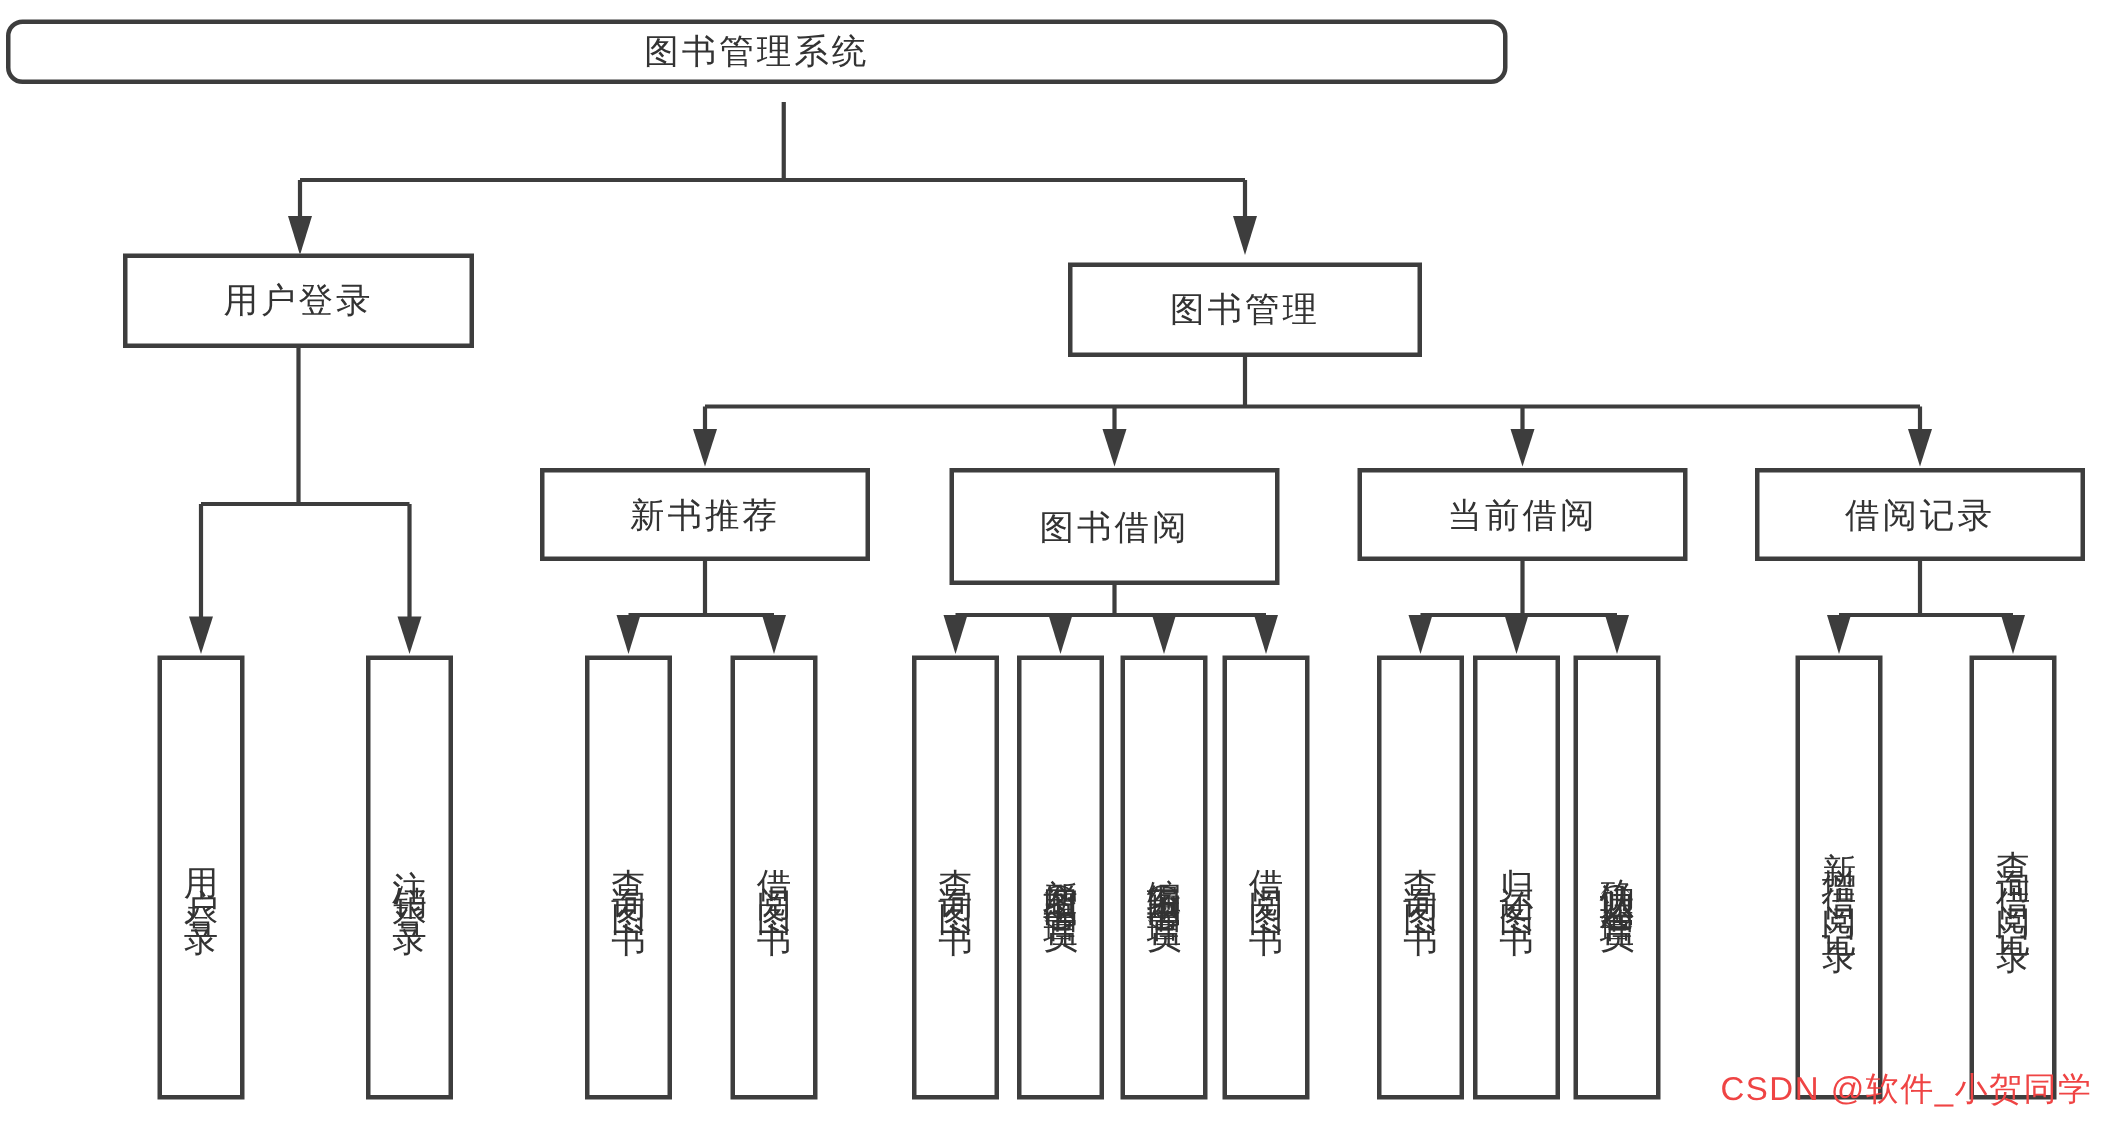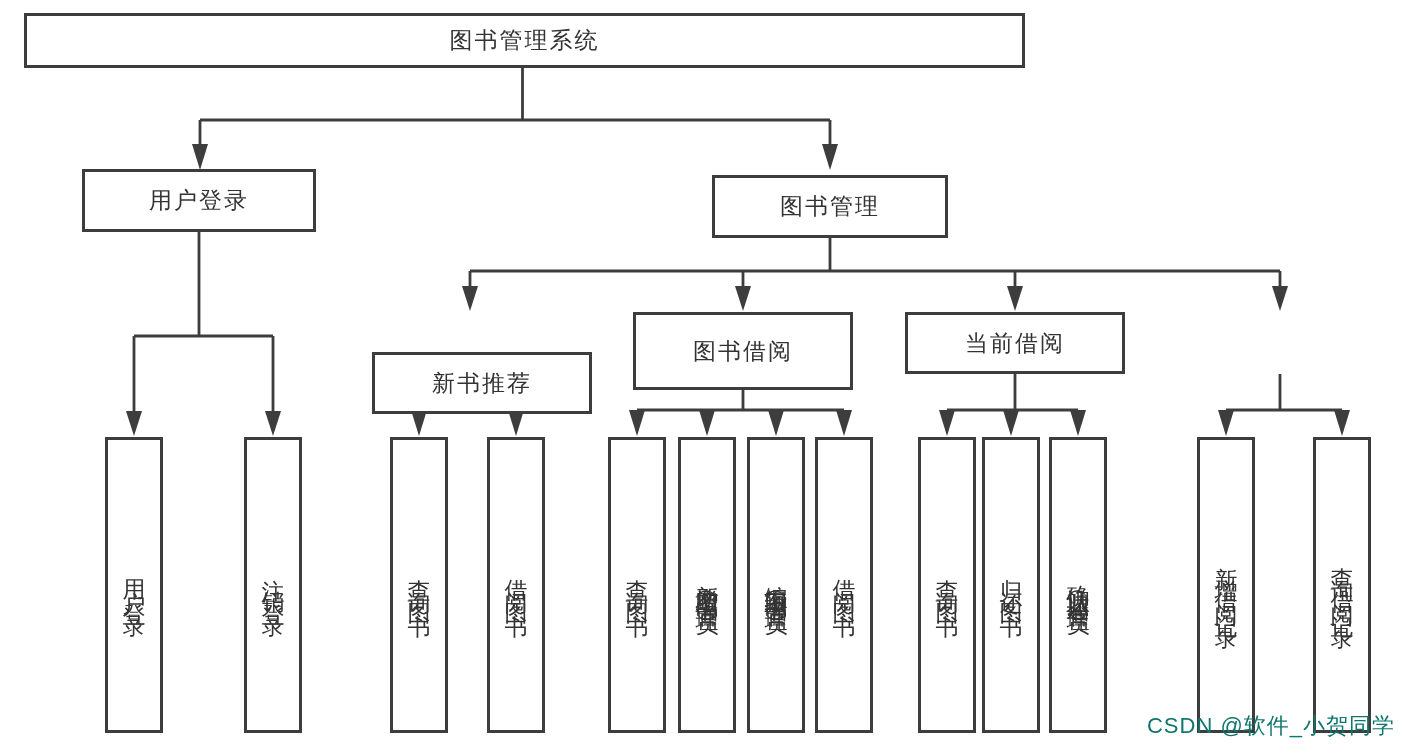--- a/index.html
+++ b/index.html
@@ -92,7 +92,7 @@
     </g>
   </svg>
 
-  <div class="box hbox" style="left:24px; top:13px; width:1001px; height:55px;">
+  <div class="box hbox" style="left:4px; top:13px; width:1001px; height:43px;border-radius:11px;">
     <span class="label">图书管理系统</span>
   </div>
 

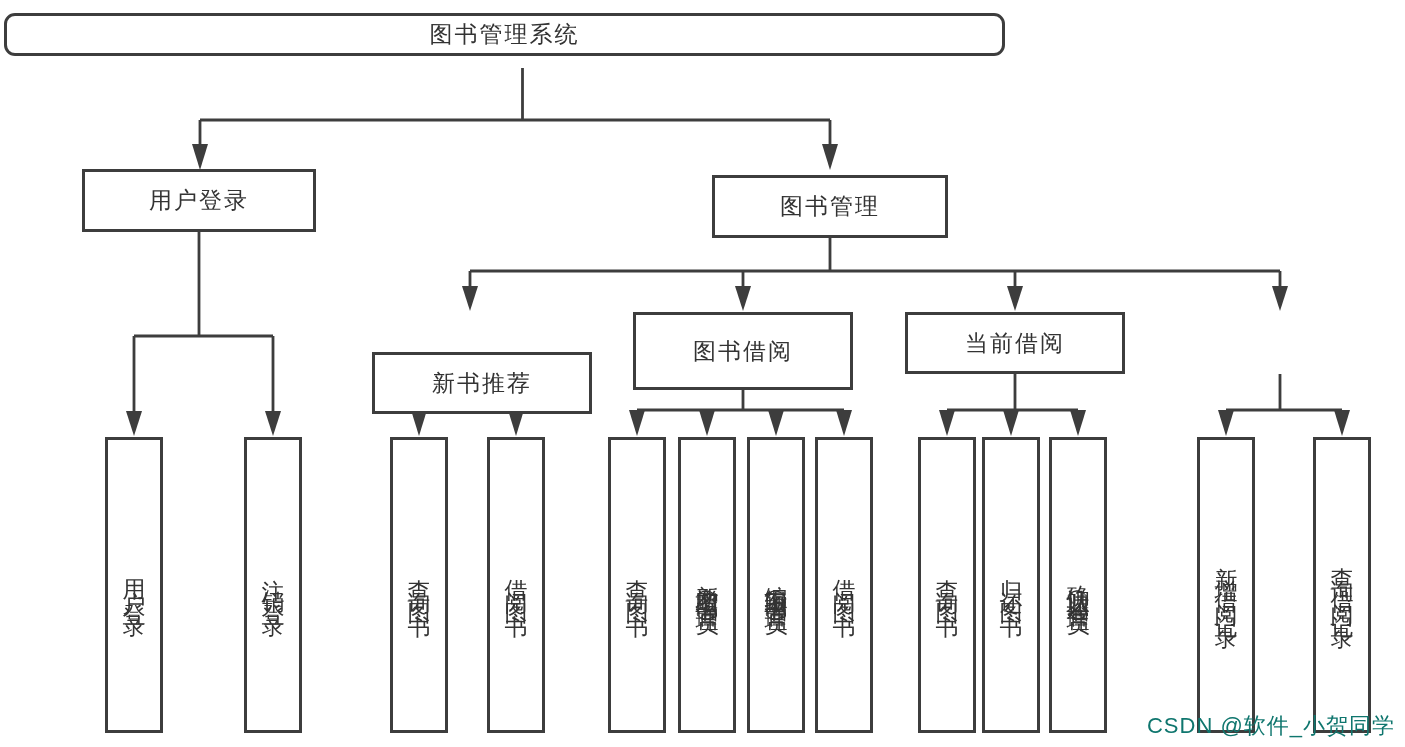--- a/index.html
+++ b/index.html
@@ -103,7 +103,7 @@
     <span class="label">图书管理</span>
   </div>
 
-  <div class="box hbox" style="left:372px; top:312px; width:220px; height:62px;margin-top:40px;">
+  <div class="box hbox" style="left:360px; top:312px; width:220px; height:62px;">
     <span class="label">新书推荐</span>
   </div>
   <div class="box hbox" style="left:633px; top:312px; width:220px; height:78px;">

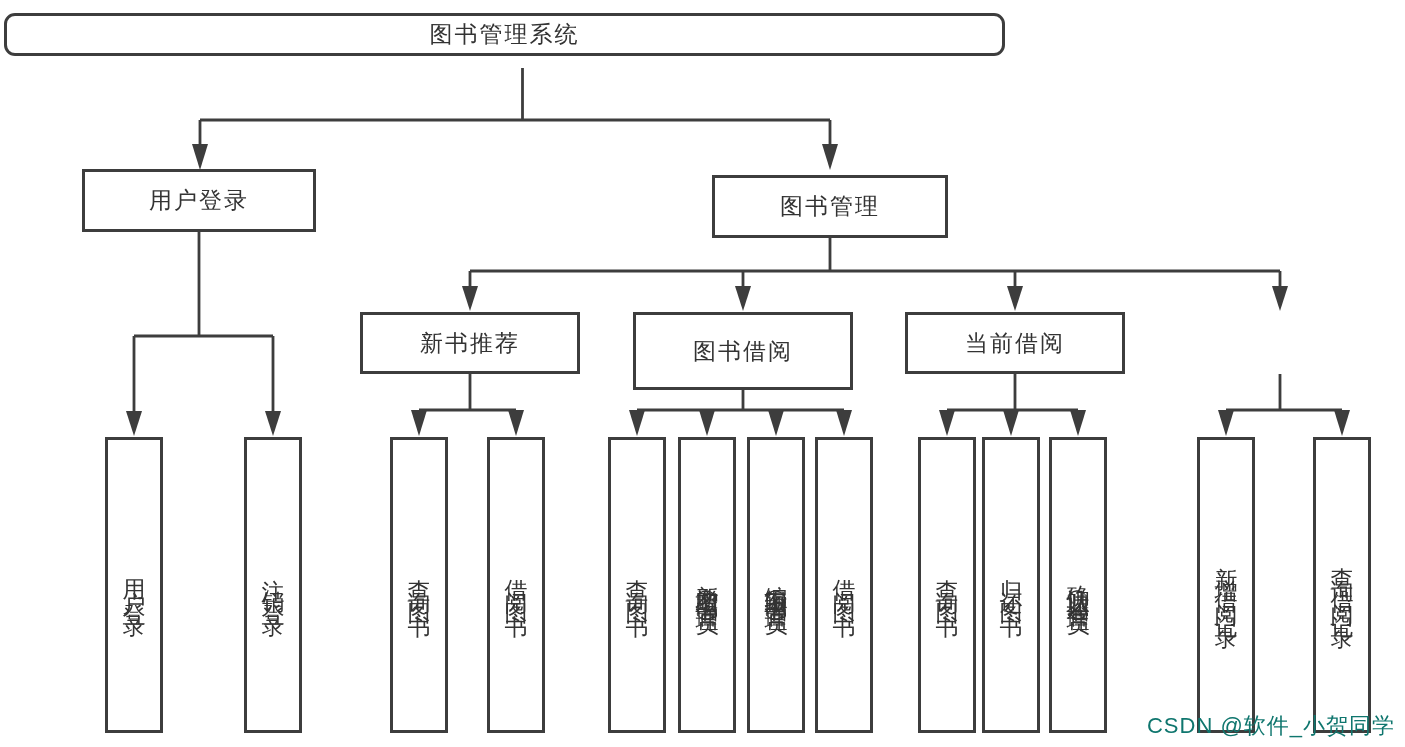--- a/index.html
+++ b/index.html
@@ -112,6 +112,9 @@
   <div class="box hbox" style="left:905px; top:312px; width:220px; height:62px;">
     <span class="label">当前借阅</span>
   </div>
+  <div class="box hbox" style="left:1170px; top:312px; width:220px; height:62px;">
+    <span class="label">借阅记录</span>
+  </div>
 
   <div class="box vbox" style="left:105px; top:437px; width:58px; height:296px;">
     <span class="label">用户登录</span>

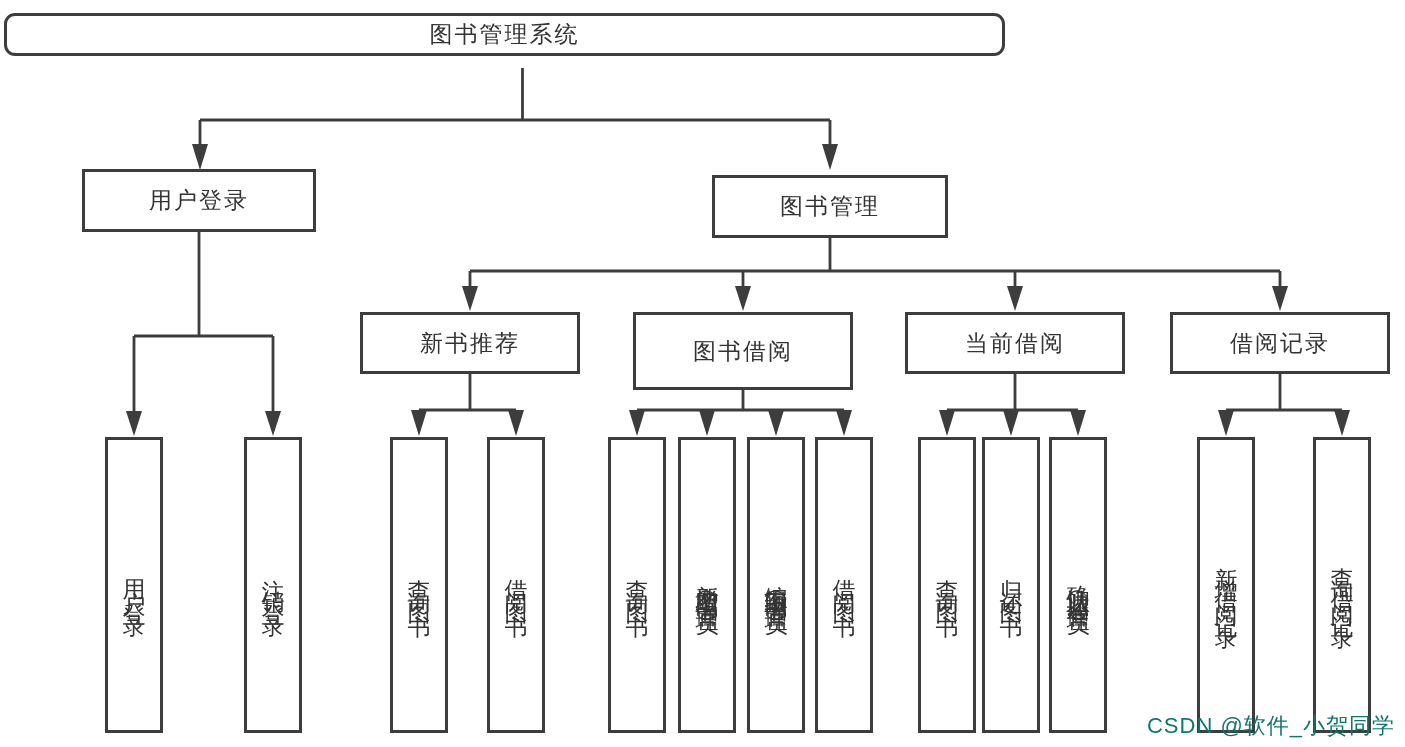--- a/index.html
+++ b/index.html
@@ -48,7 +48,7 @@
     right: 10px;
     bottom: 6px;
     font-size: 22px;
-    color: #0f766e;
+    color: #ef4444;
     letter-spacing: 1px;
     white-space: nowrap;
     z-index: 5;

